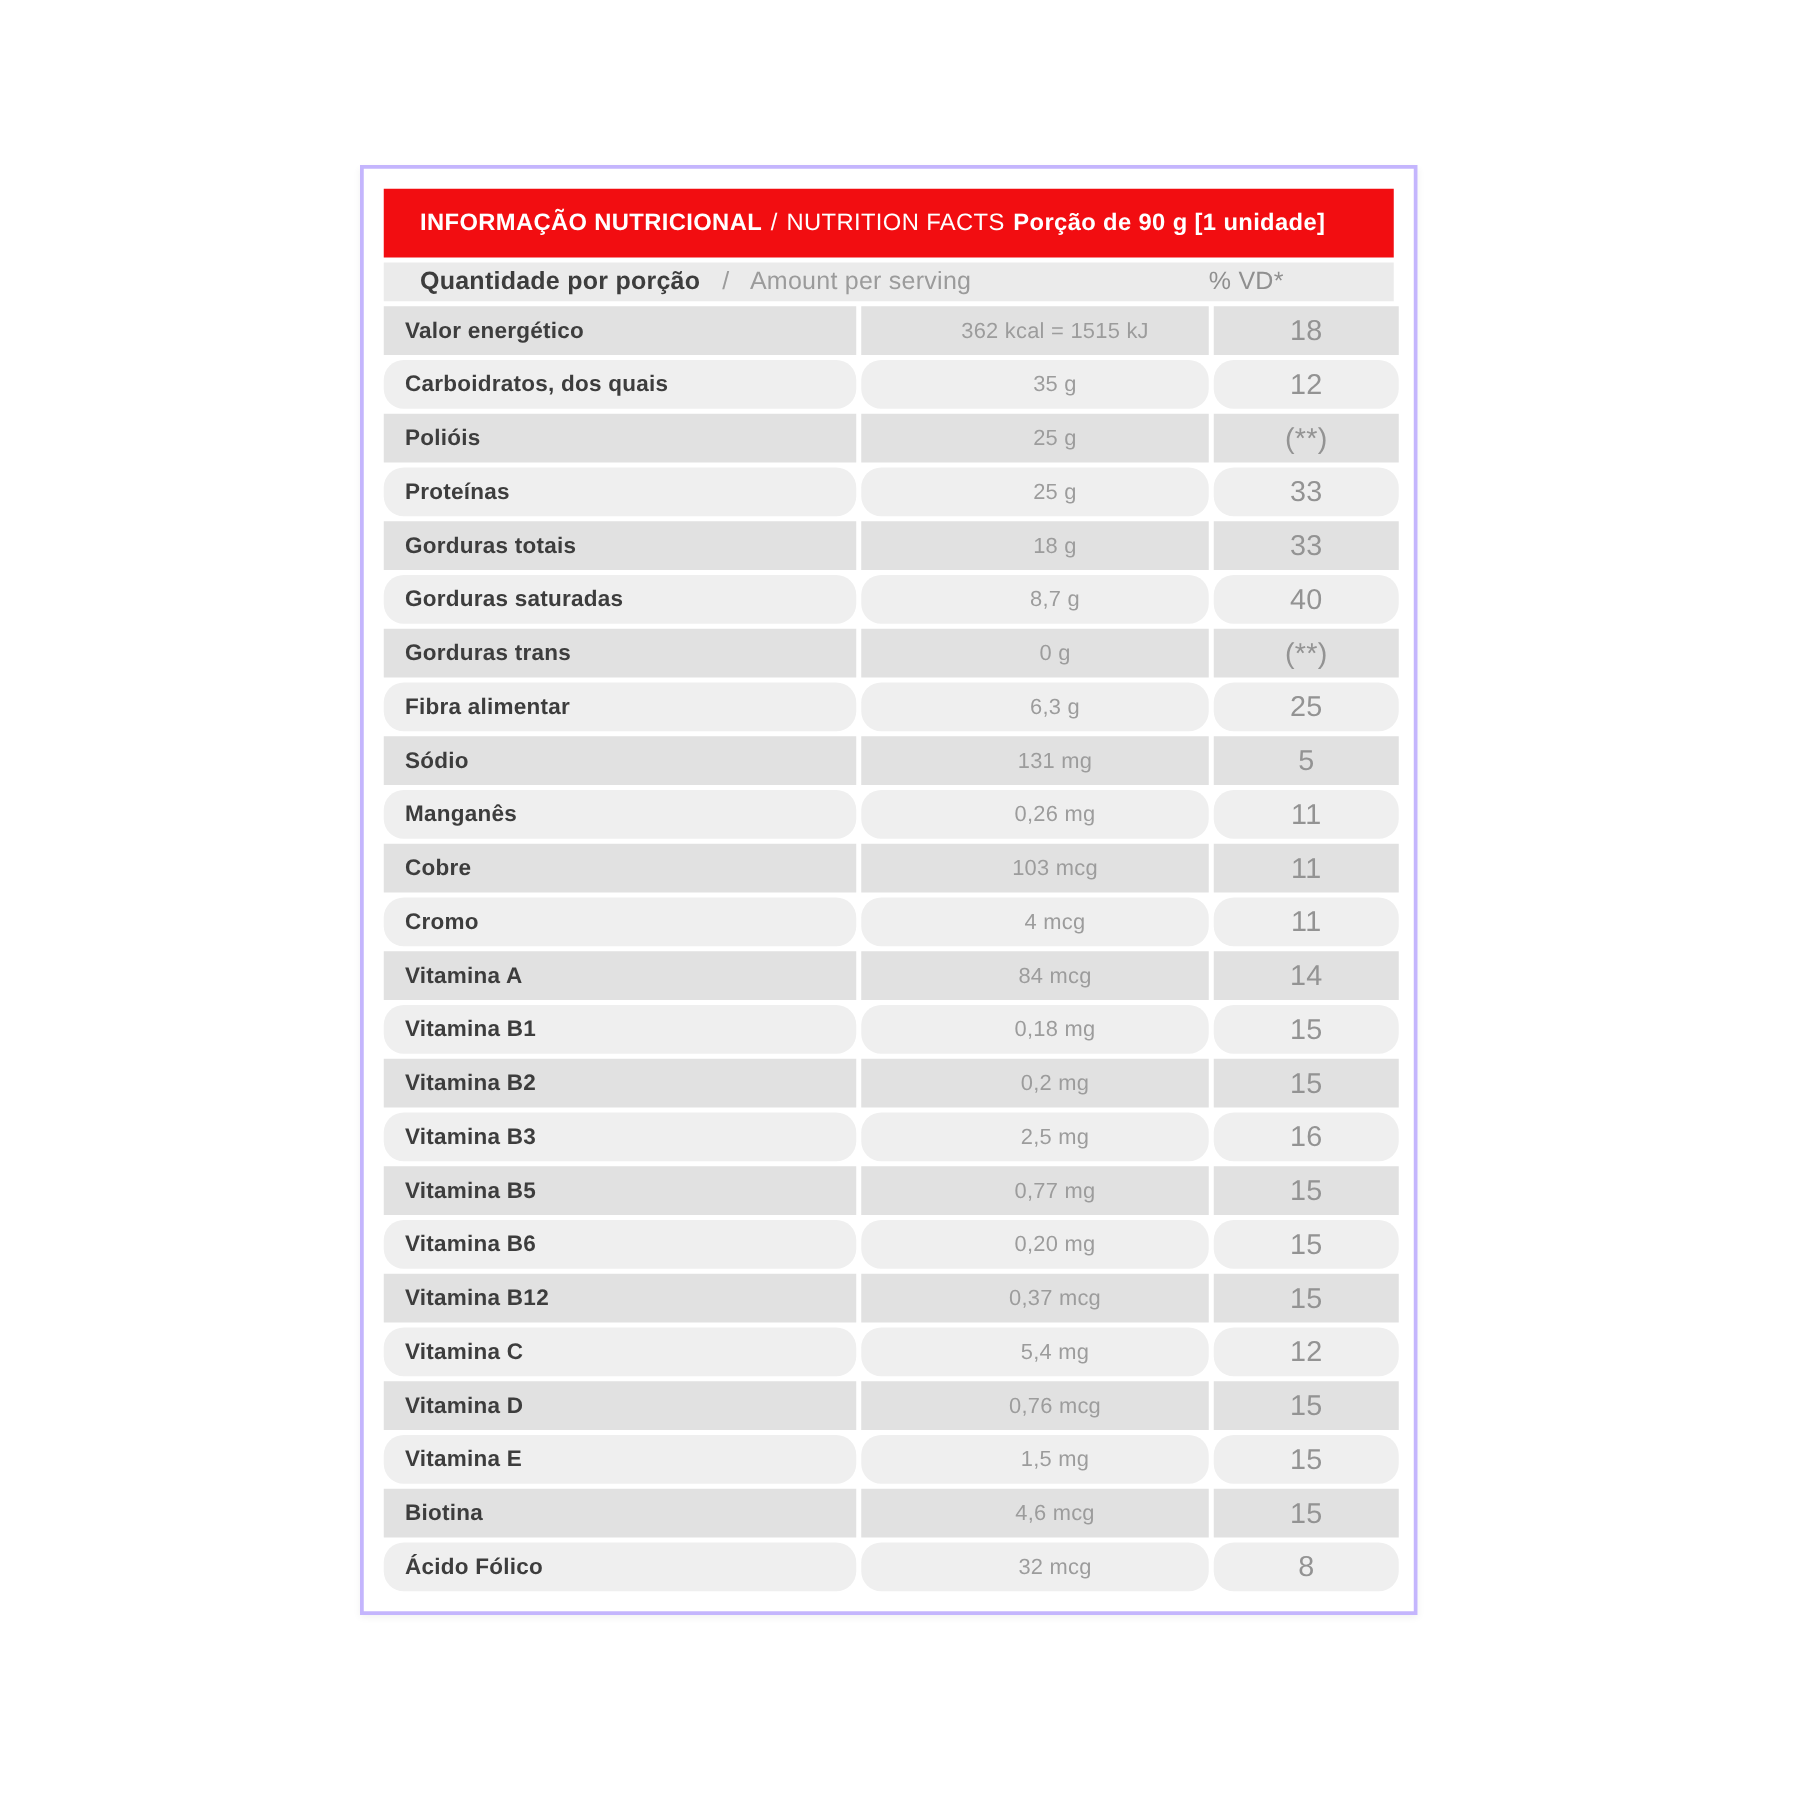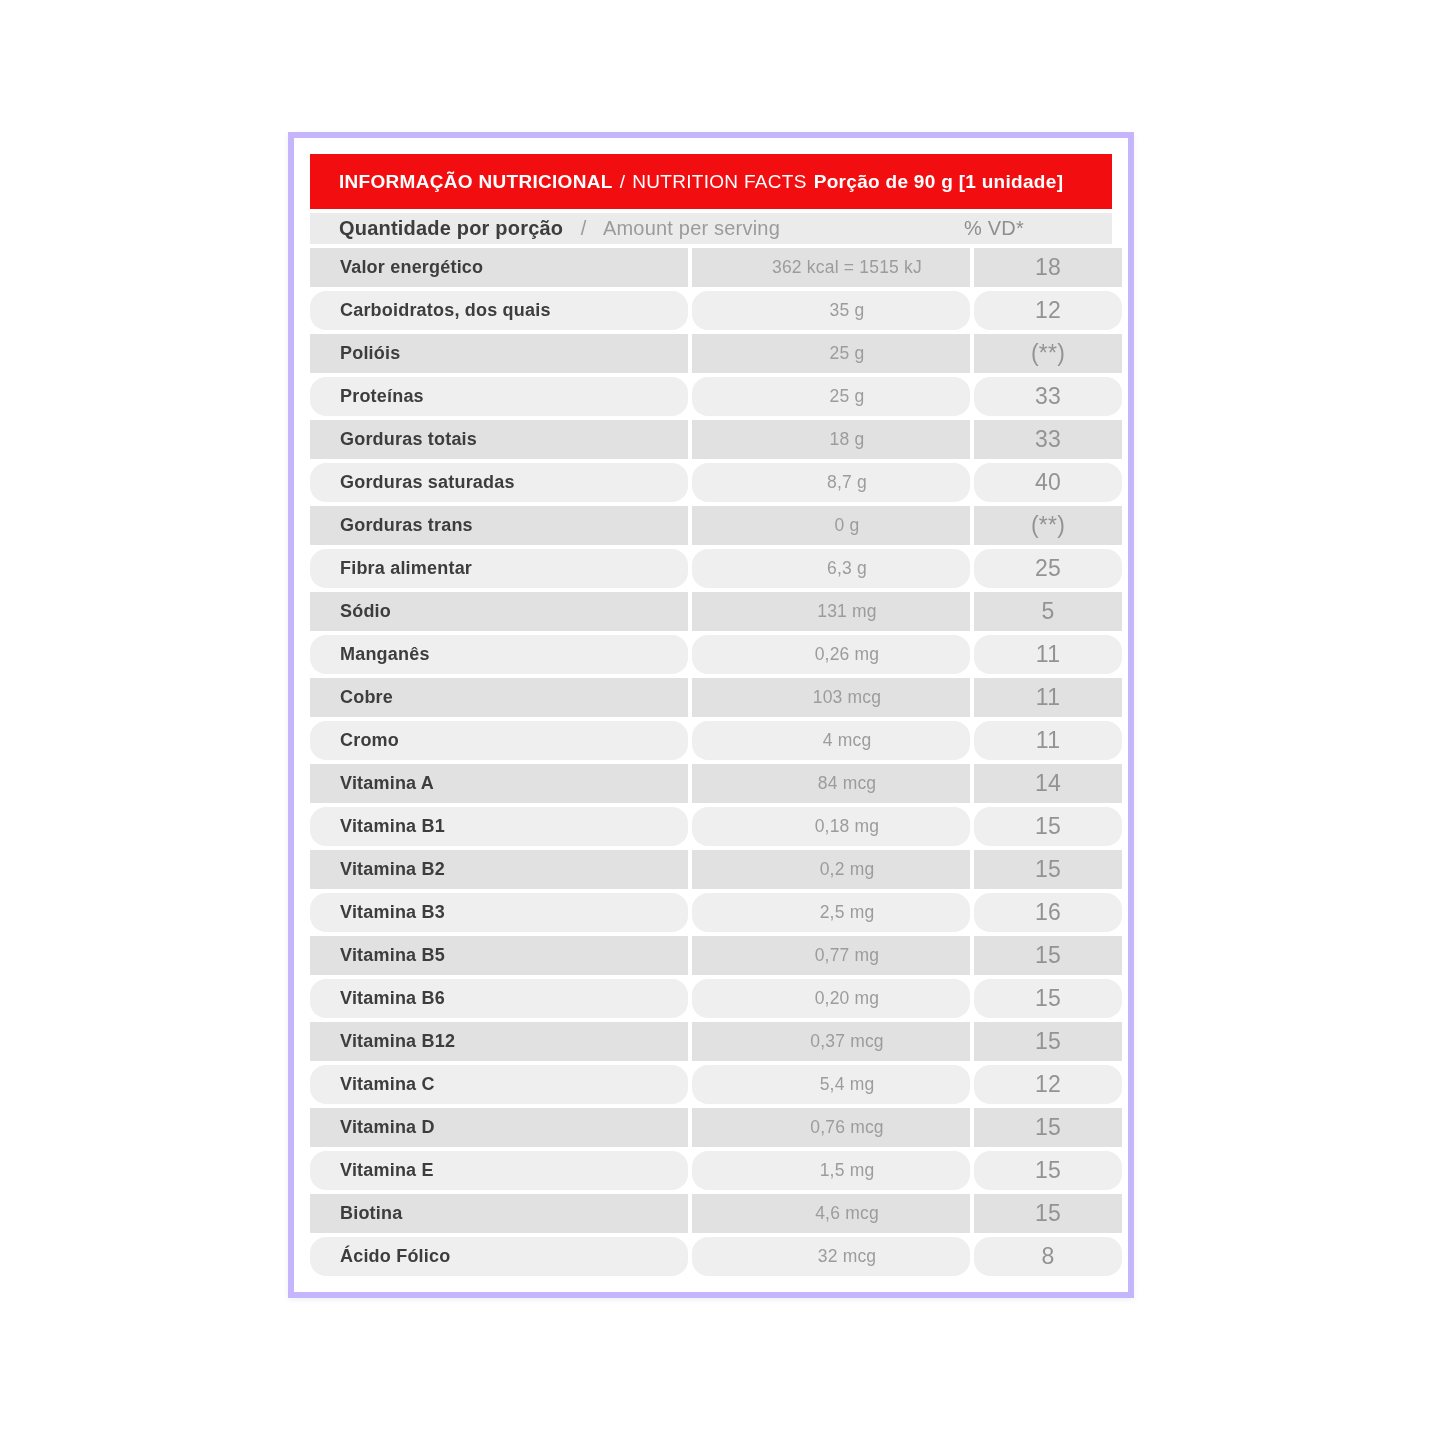--- a/index.html
+++ b/index.html
@@ -14,7 +14,7 @@
     left: 288px; top: 132px;
     width: 846px;
     background: #ffffff;
-    border: 6px solid #c4b5fd;
+    border: 3px solid #c4b5fd;
     box-shadow: 0 2px 6px rgba(0,0,0,0.06);
     padding: 16px;
     display: flex;

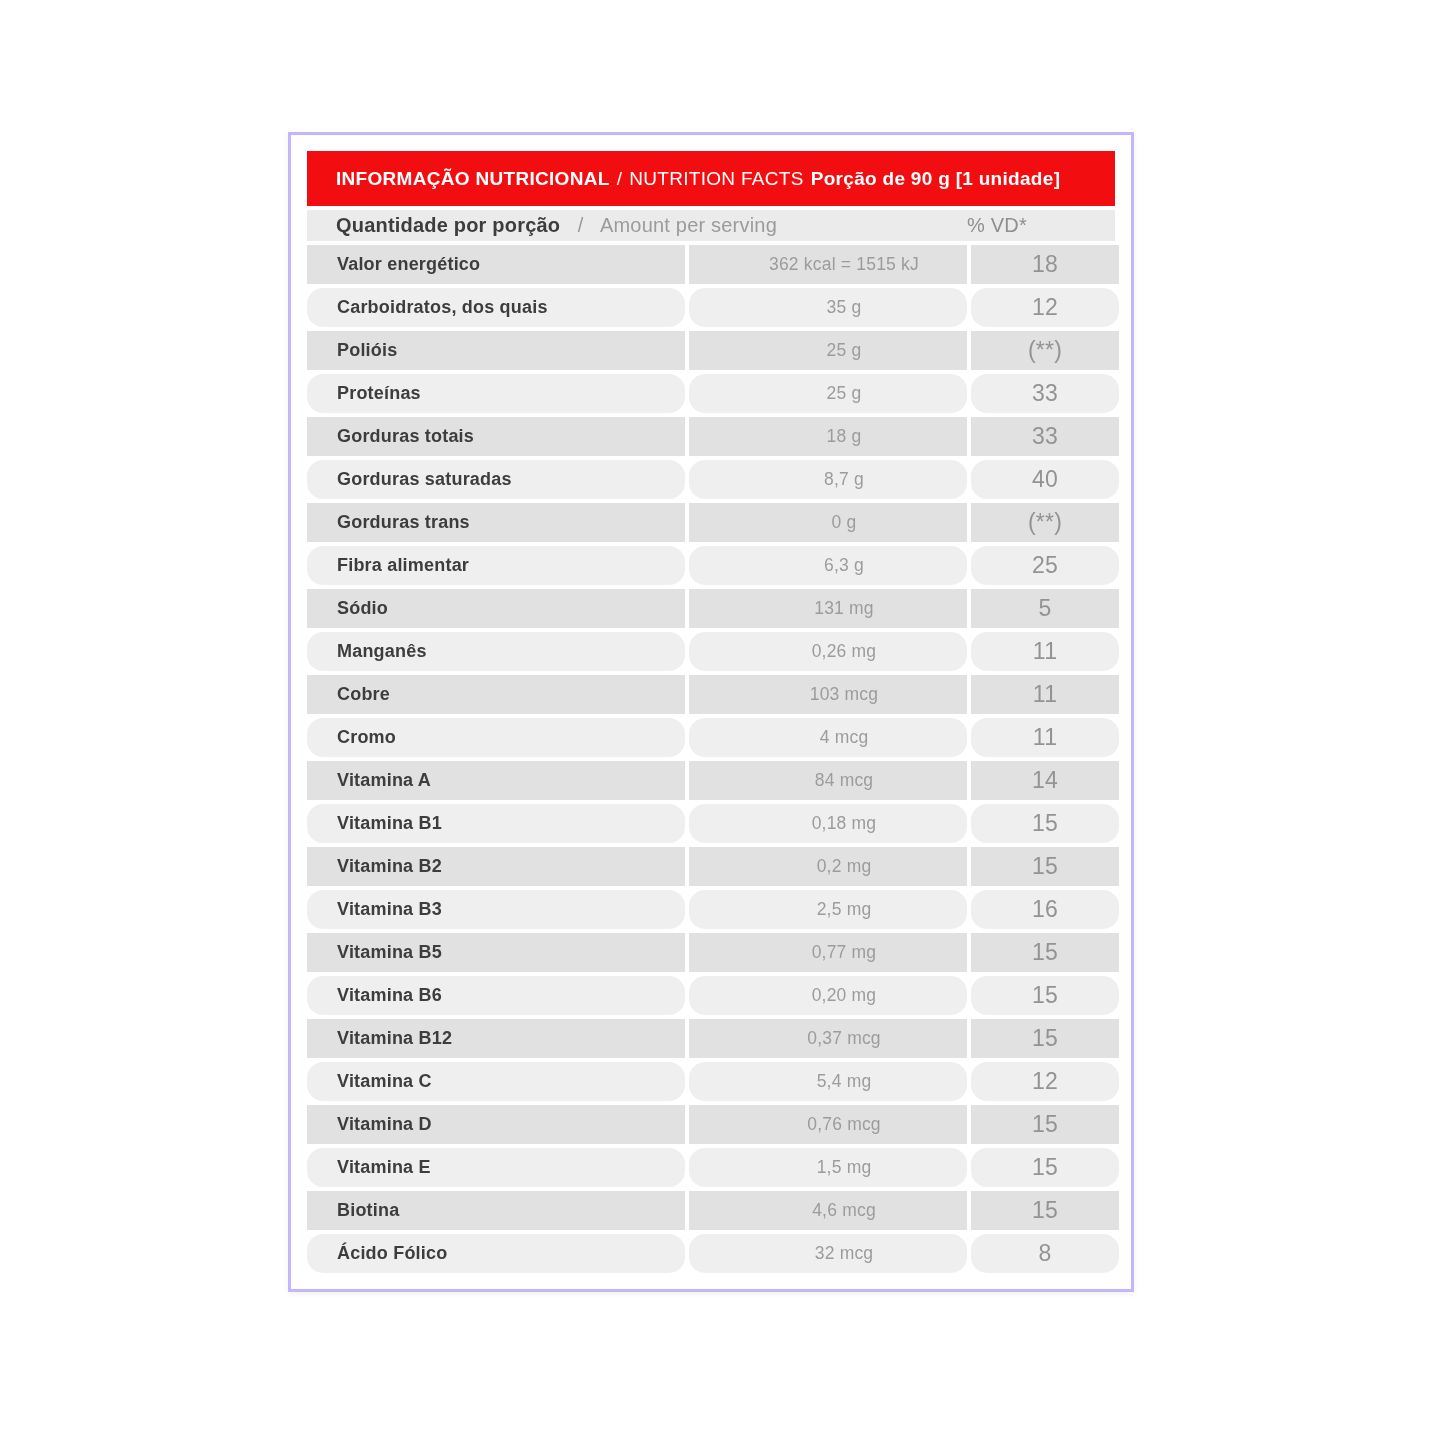--- a/index.html
+++ b/index.html
@@ -62,7 +62,7 @@
   .row .c1 {
     flex: 0 0 378px;
     display: flex; align-items: center;
-    padding-left: 30px;
+    padding-left: 17px;
     font-weight: 700;
     font-size: 18px;
     color: #3d3d3d;

